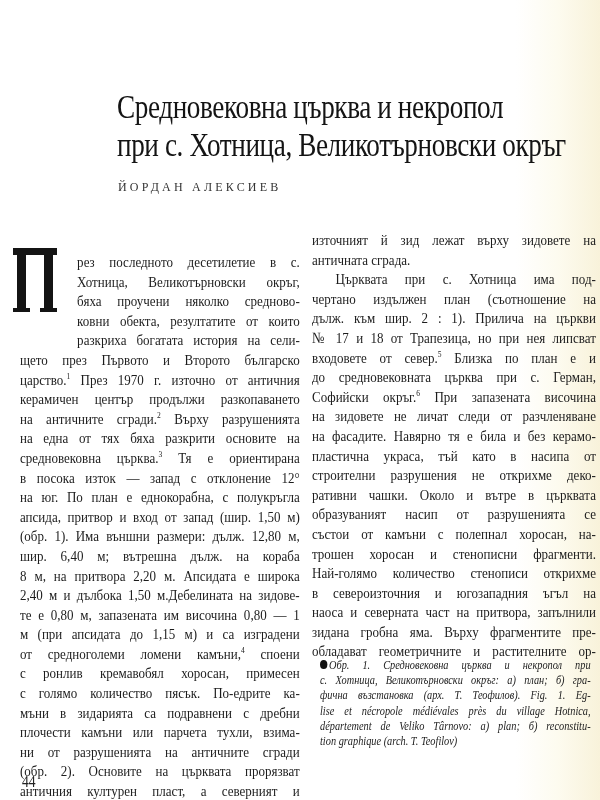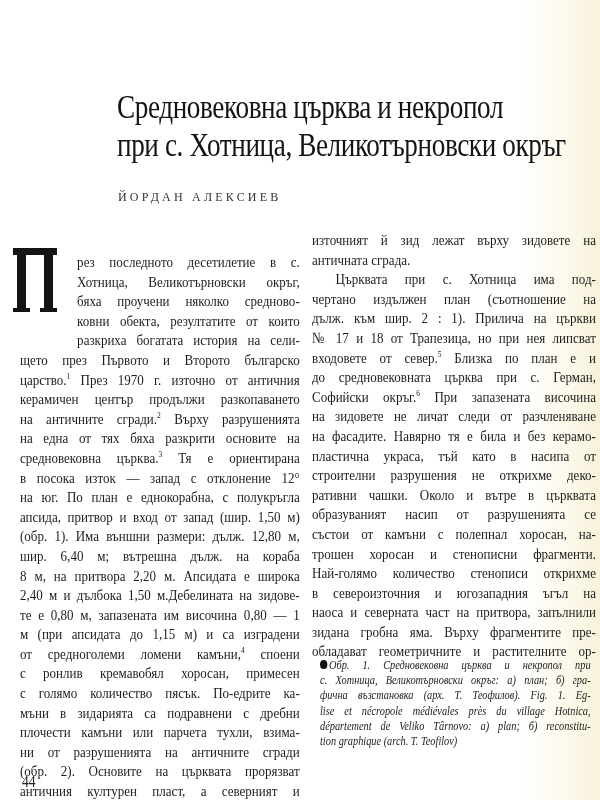--- a/index.html
+++ b/index.html
@@ -18,7 +18,7 @@
   }
   .title div { white-space:nowrap; }
   .author {
-    position:absolute; left:118px; top:190px;
+    position:absolute; left:118px; top:180px;
     font-size:12px; letter-spacing:3.2px; color:#333;
     font-family:"Liberation Serif", serif;
   }

